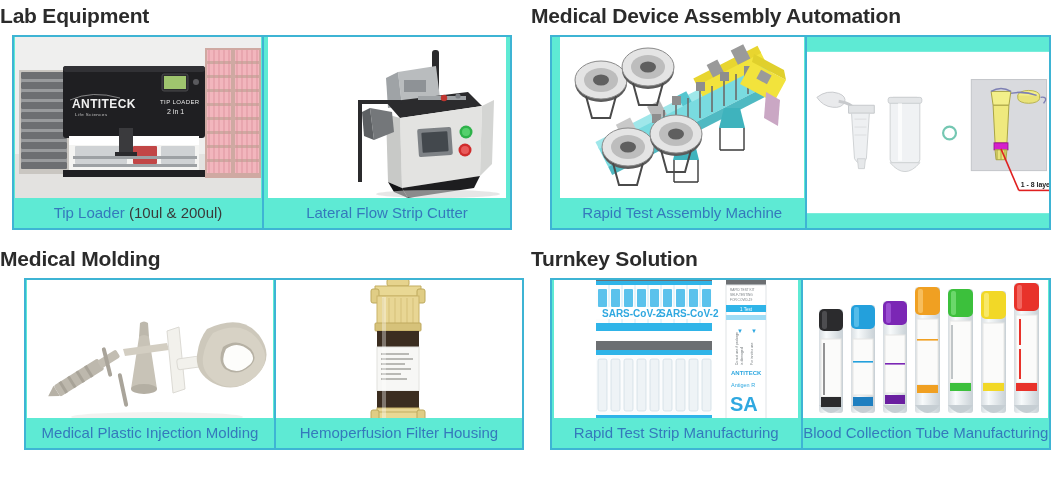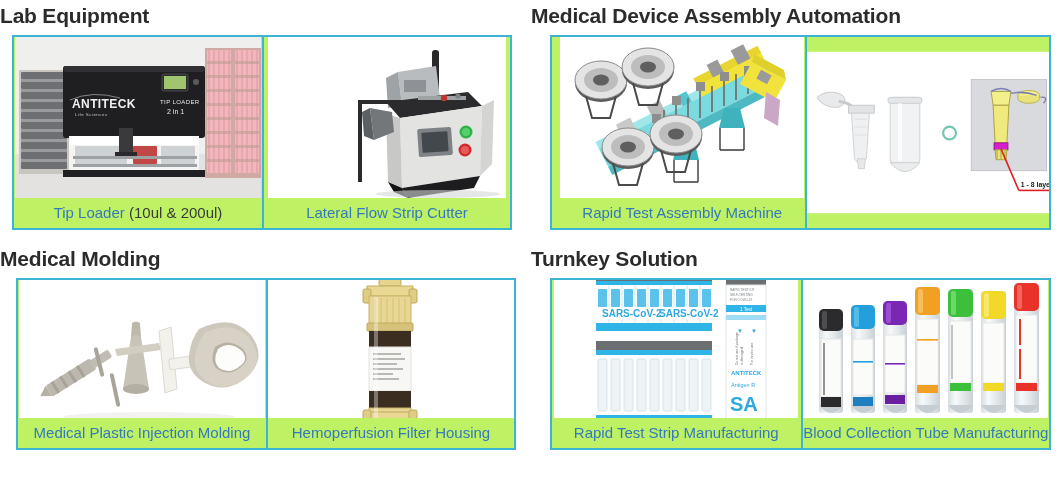--- a/index.html
+++ b/index.html
@@ -28,7 +28,7 @@
     border:2px solid #3eb4d4;
     box-sizing:border-box;
     display:flex;
-    background:#bef264;
+    background:#5eead4;
   }
   .card{
     flex:1 1 50%;

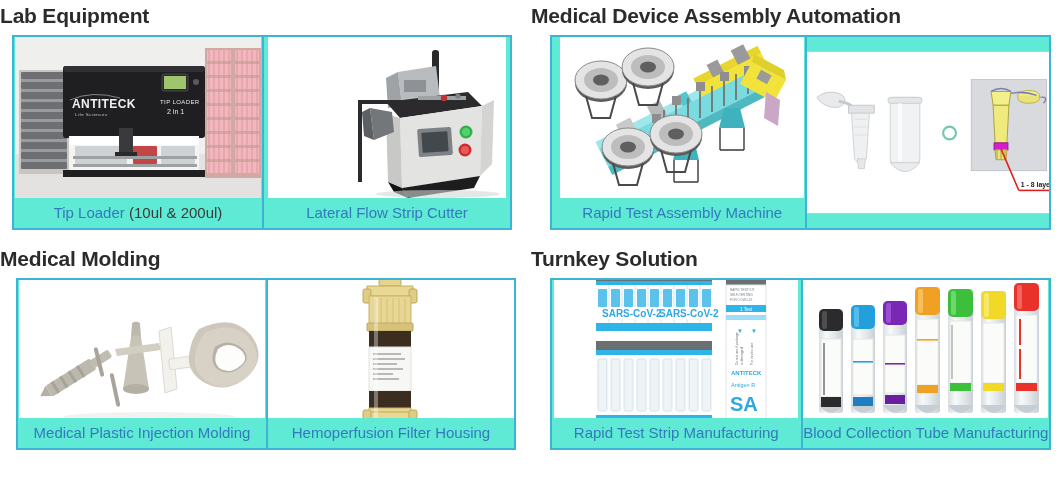--- a/index.html
+++ b/index.html
@@ -70,7 +70,7 @@
 
   #q-lab  .panel{left:12px;width:500px;}
   #q-mda  .panel{left:19px;width:501px;padding-left:8px;}
-  #q-mold .panel{left:16px;width:500px;}
+  #q-mold .panel{left:24px;width:500px;}
   #q-turn .panel{left:19px;width:501px;}
 </style>
 </head>

